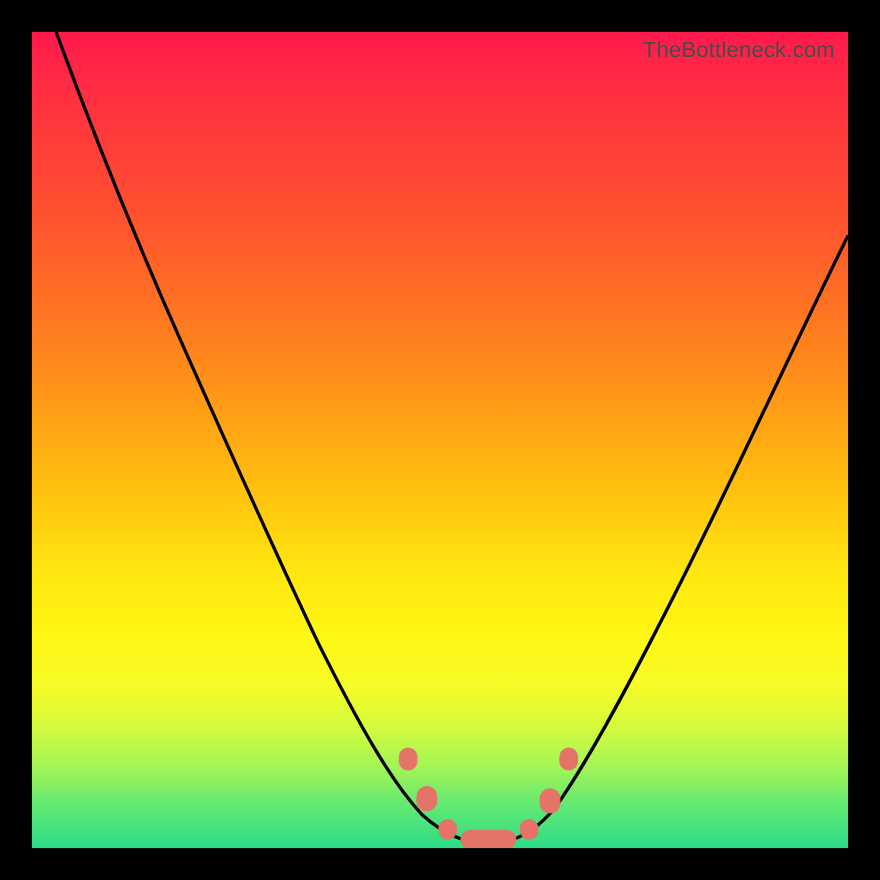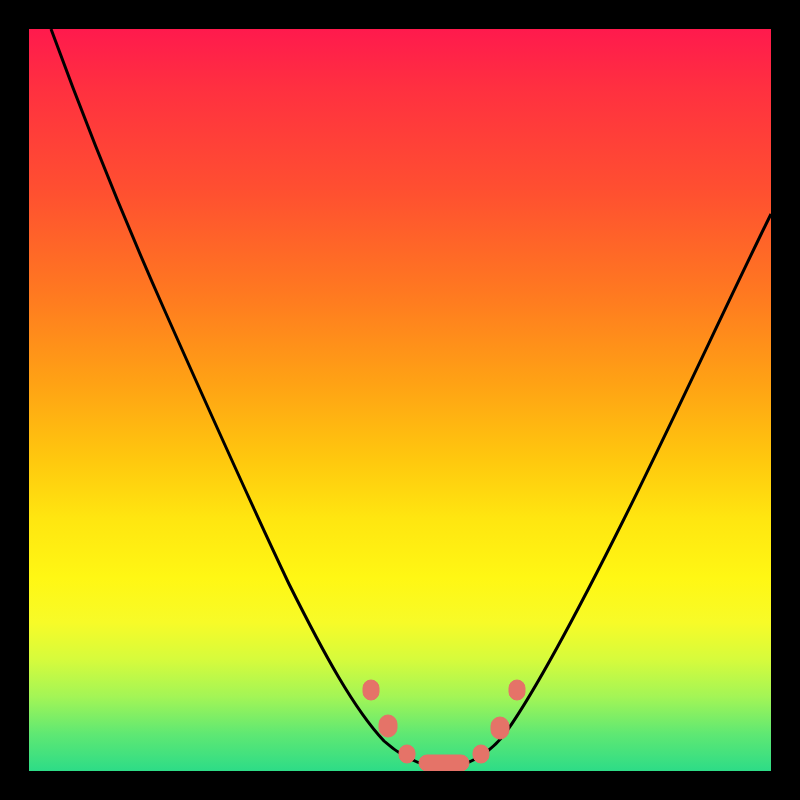--- a/index.html
+++ b/index.html
@@ -59,6 +59,7 @@
 <div class="frame">
   <div class="plot-area">
 
+    <div class="watermark">TheBottleneck.com</div>
 
     <svg class="curve" viewBox="0 0 742 742" preserveAspectRatio="none">
       <path fill="none" stroke="#000" stroke-width="3" d="

